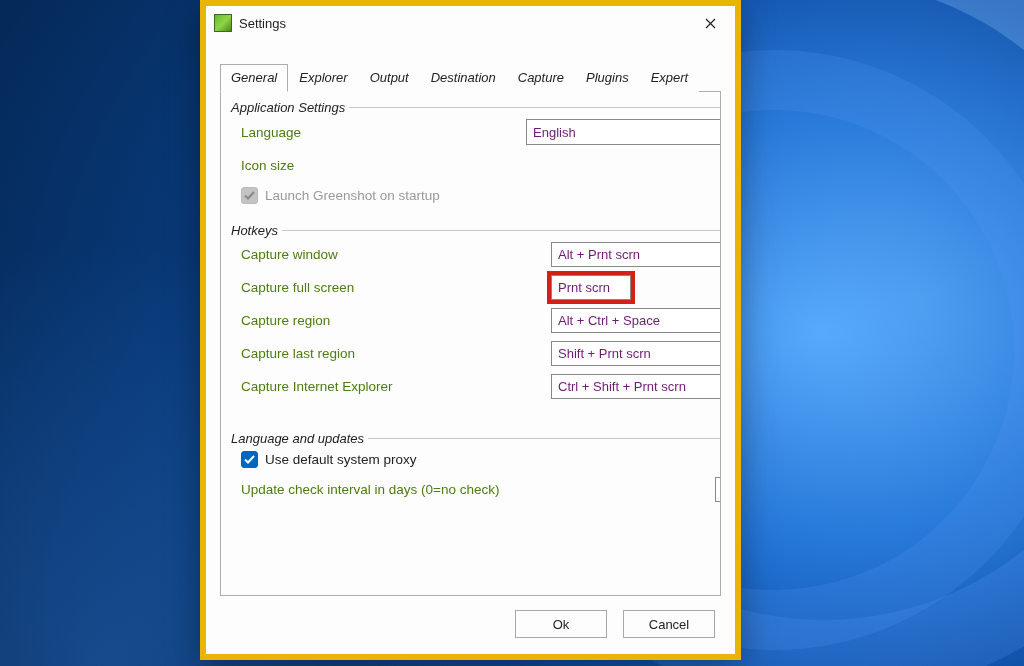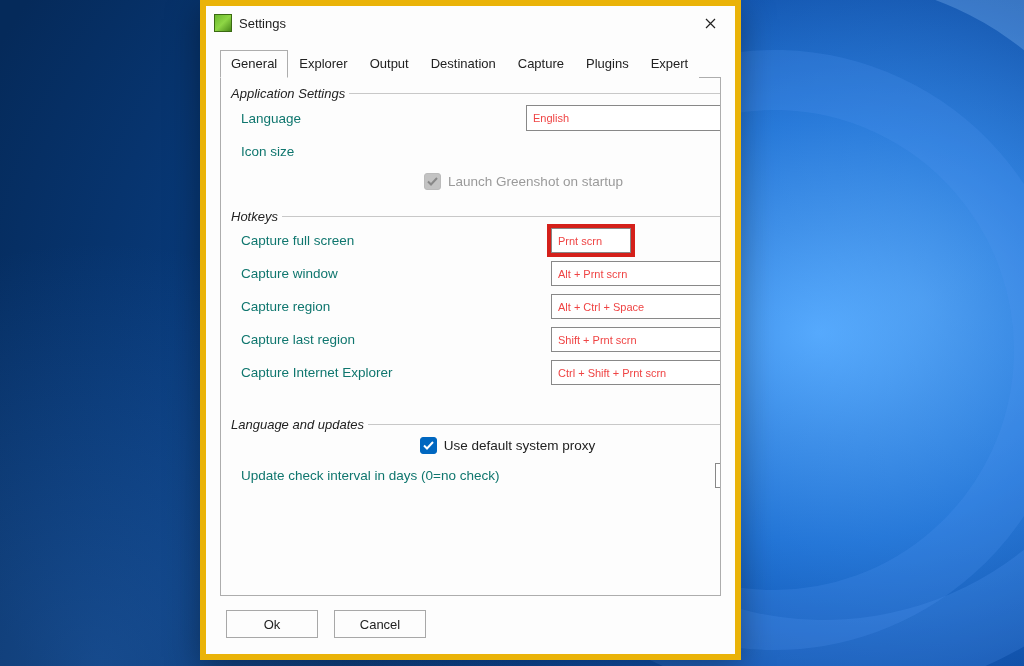--- a/index.html
+++ b/index.html
@@ -86,7 +86,8 @@
     .tabstrip {
       display: flex;
       padding: 0 14px;
-      margin-top: 10px;
+      margin-top: 24px;
+      font-style: italic;
     }
     .tab {
       padding: 5px 10px 6px;

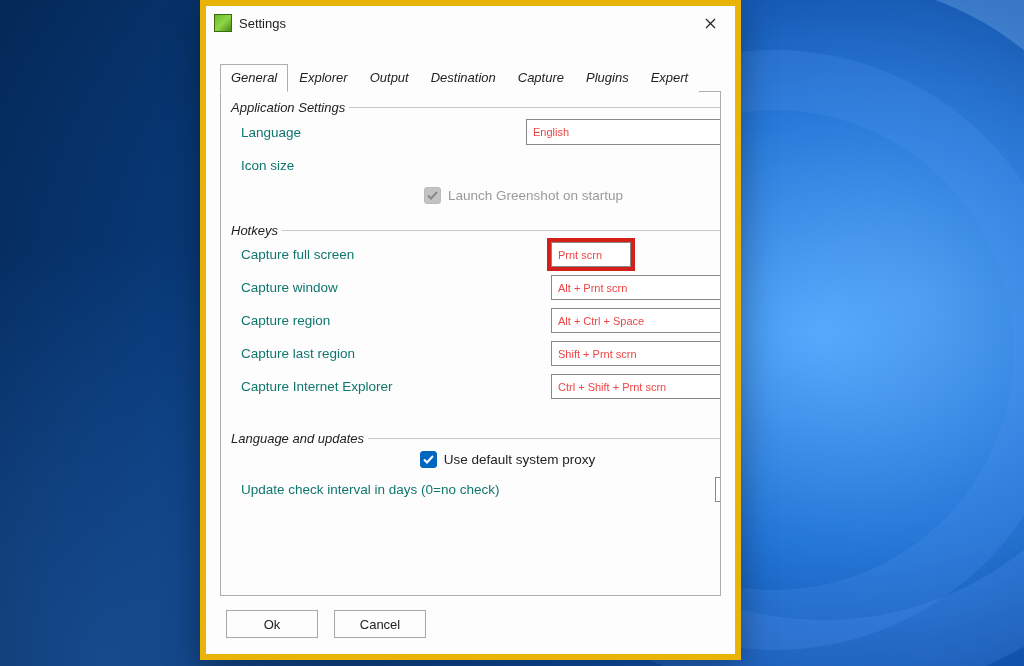--- a/index.html
+++ b/index.html
@@ -132,7 +132,7 @@
     .row-label {
       flex: 0 0 285px;
       font-size: 13.5px;
-      color: #0f766e;
+      color: #4d7c0f;
     }
     .combo, .txt, .spin {
       font-size: 11px;

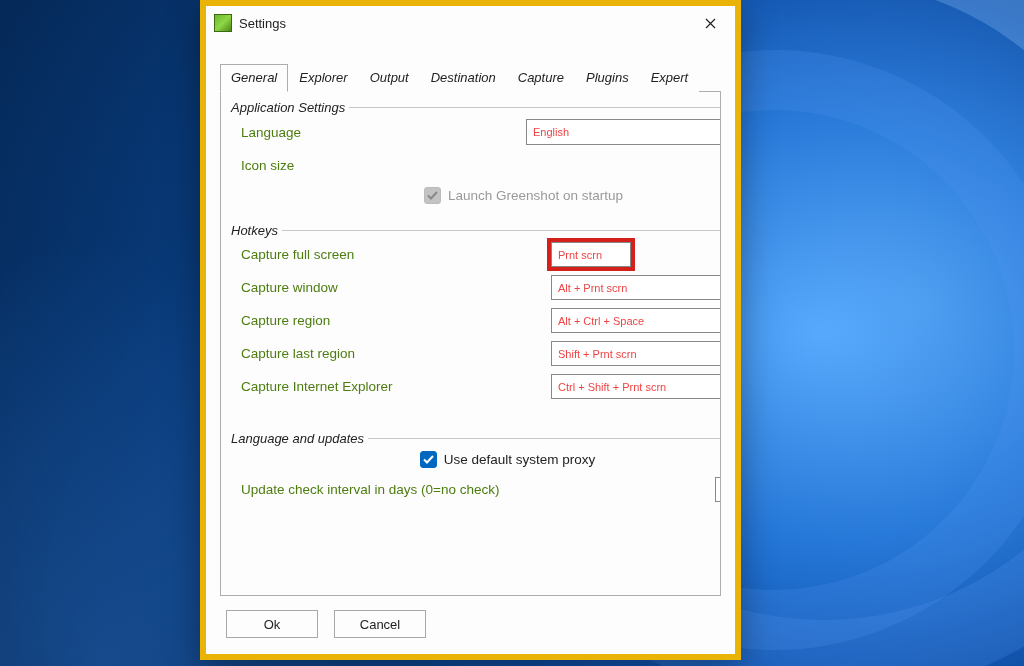--- a/index.html
+++ b/index.html
@@ -135,11 +135,11 @@
       color: #4d7c0f;
     }
     .combo, .txt, .spin {
-      font-size: 11px;
+      font-size: 13px;
       font-family: inherit;
       border: 1px solid #888;
       background: #fff;
-      color: #ef4444;
+      color: #701a75;
     }
     .combo {
       height: 26px;

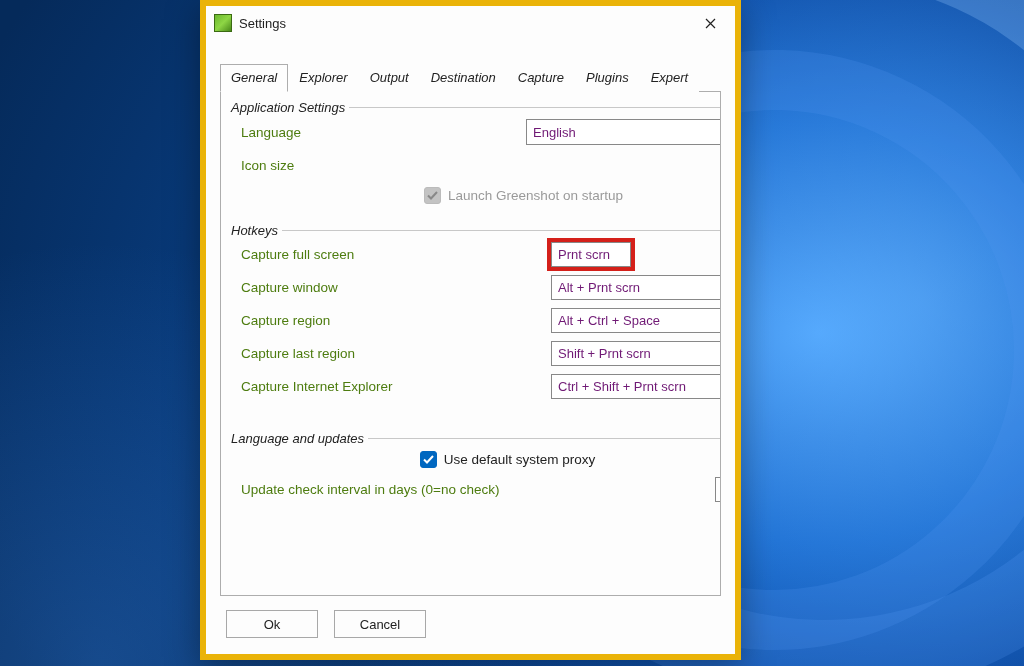--- a/index.html
+++ b/index.html
@@ -209,7 +209,7 @@
     .chk.disabled.checked { background: #c3c3c3; border-color: #bbb; }
     .chk svg { width: 11px; height: 9px; }
     .chk.disabled.checked svg path { stroke: #888; }
-    .chk-row { display: flex; align-items: center; padding: 5px 10px; justify-content: center; }
+    .chk-row { display: flex; align-items: center; padding: 5px 10px; }
     .chk-label { font-size: 13.5px; color: #222; }
     .chk-label.disabled { color: #9a9a9a; }
     .button-bar {

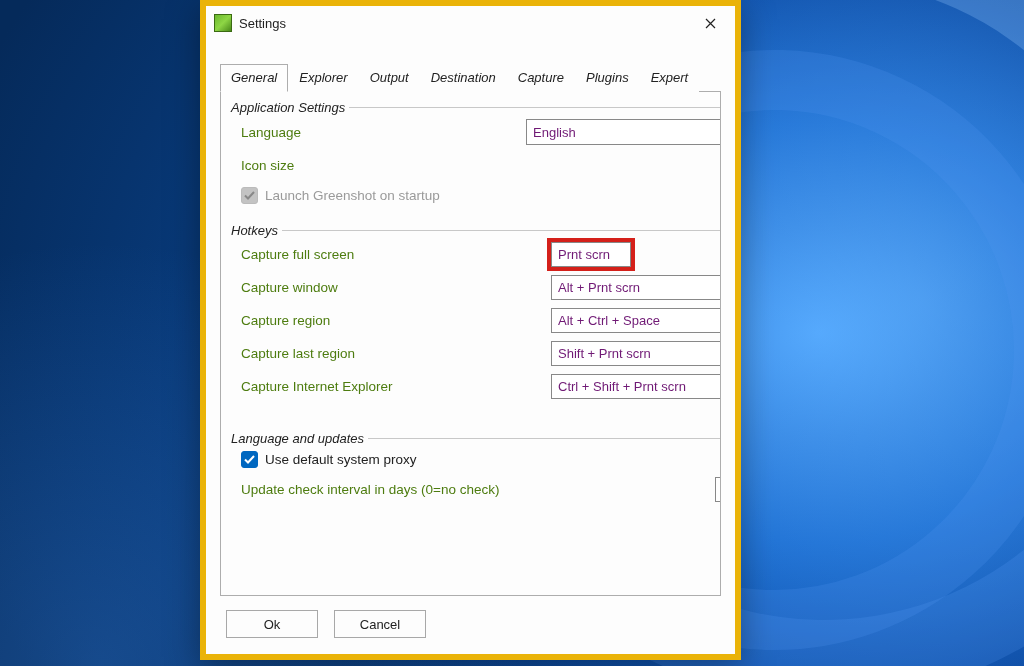--- a/index.html
+++ b/index.html
@@ -301,12 +301,12 @@
     <fieldset>
       <legend>Hotkeys</legend>
       <div class="row hotkey-row">
+        <div class="row-label">Capture window</div>
+        <input class="txt" value="Alt + Prnt scrn" style="">
+      </div>
+      <div class="row hotkey-row">
         <div class="row-label">Capture full screen</div>
         <input class="txt highlight" value="Prnt scrn" style="">
-      </div>
-      <div class="row hotkey-row">
-        <div class="row-label">Capture window</div>
-        <input class="txt" value="Alt + Prnt scrn" style="">
       </div>
       <div class="row hotkey-row">
         <div class="row-label">Capture region</div>

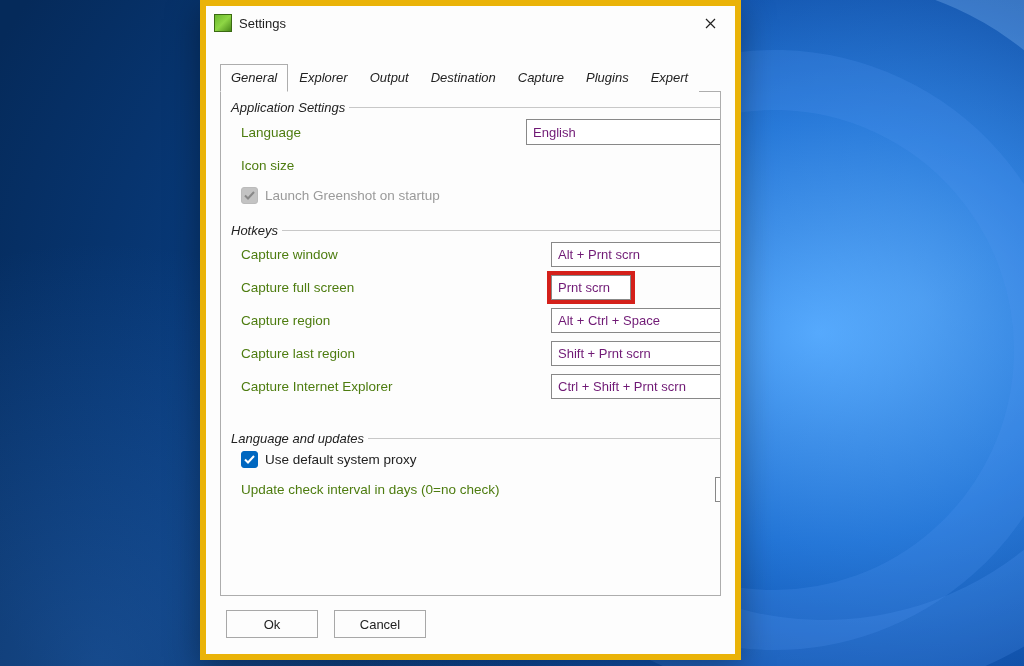--- a/index.html
+++ b/index.html
@@ -214,6 +214,7 @@
     .chk-label.disabled { color: #9a9a9a; }
     .button-bar {
       display: flex;
+      justify-content: flex-end;
       gap: 16px;
       padding: 14px 20px 16px;
     }

